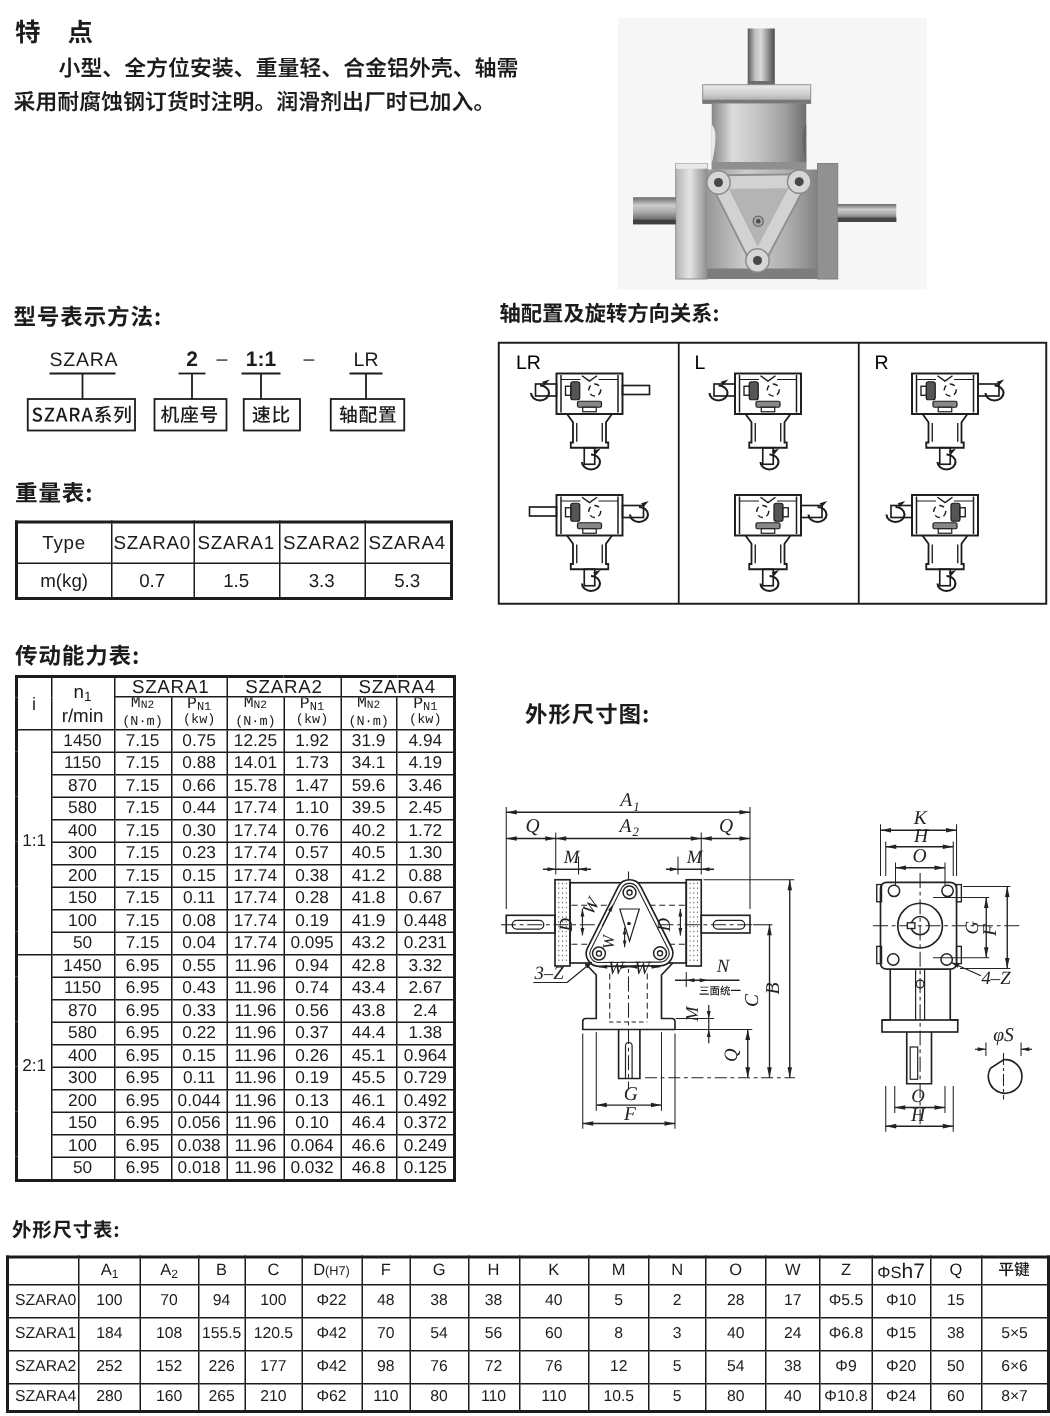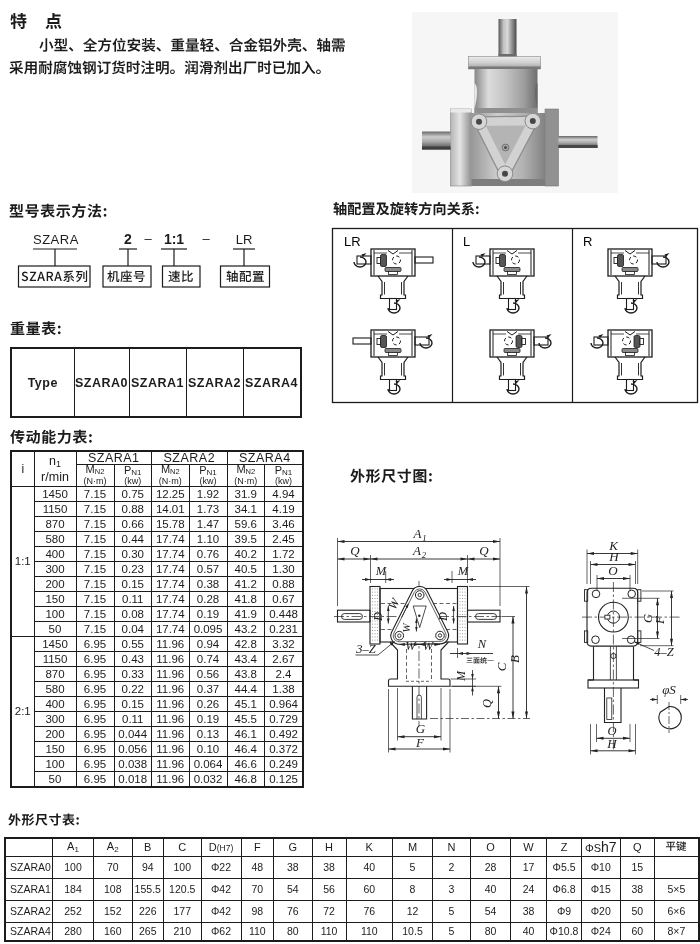--- a/index.html
+++ b/index.html
@@ -438,7 +438,7 @@
 <div class="abs" style="left:161px;top:231px;width:26px;text-align:center;font-size:14px;font-weight:bold;">1:1</div>
 <div class="abs" style="left:197px;top:231px;width:18px;text-align:center;font-size:13px;">–</div>
 <div class="abs" style="left:233px;top:232px;width:22px;text-align:center;font-size:13px;">LR</div>
-<table class="abs" style="left:10px;top:347px;width:289px;height:71px;border:2px solid #1c1c1c;font-size:12.5px;font-weight:bold;">
+<table class="abs" style="left:10px;top:347px;width:289px;height:53px;border:2px solid #1c1c1c;font-size:12.5px;">
 <colgroup>
         <col style="width:63px">
         <col style="width:55px">

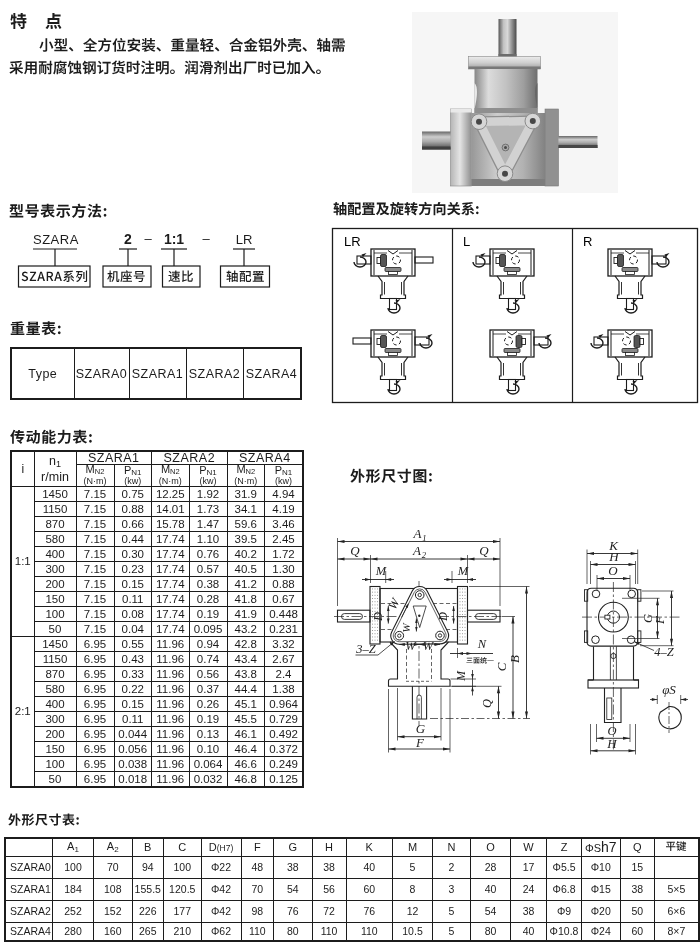--- a/index.html
+++ b/index.html
@@ -454,6 +454,13 @@
           <td style="letter-spacing:0.5px">SZARA2</td>
           <td style="letter-spacing:0.5px">SZARA4</td>
         </tr>
+        <tr>
+          <td>m(kg)</td>
+          <td>0.7</td>
+          <td>1.5</td>
+          <td>3.3</td>
+          <td>5.3</td>
+        </tr>
       </tbody>
     </table>
     <table class="abs" style="left:10px;top:450px;width:292px;height:338px;border:2px solid #1c1c1c;font-size:11.5px;">

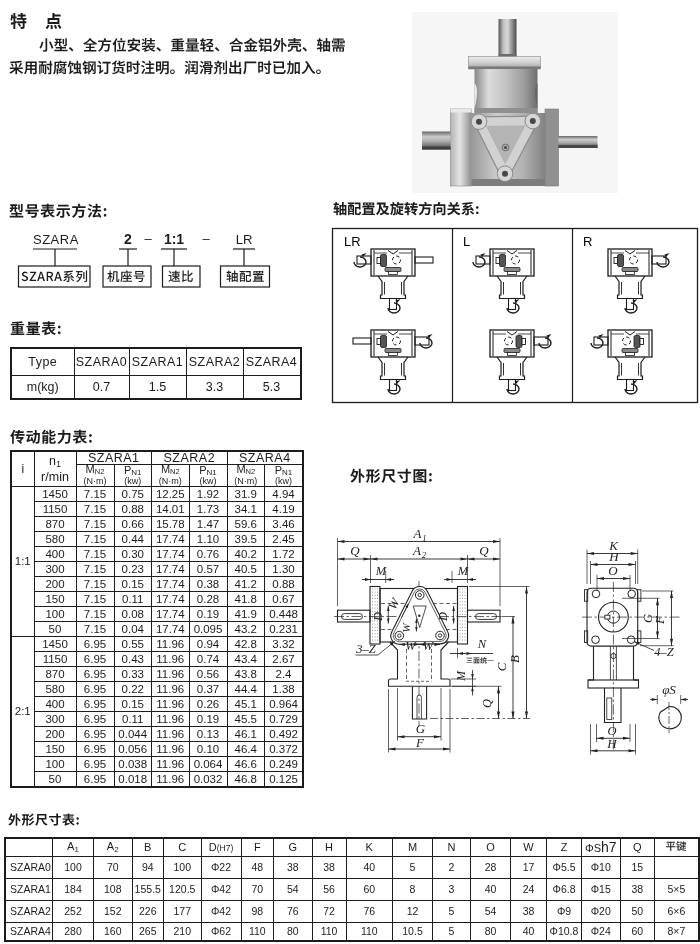--- a/index.html
+++ b/index.html
@@ -482,7 +482,7 @@
 <td colspan="2" style="font-size:12.5px;line-height:12px;letter-spacing:0.5px;">SZARA2</td>
 <td colspan="2" style="font-size:12.5px;line-height:12px;letter-spacing:0.5px;">SZARA4</td>
         </tr>
-        <tr style="height:19px;">
+        <tr style="height:19px;font-family:Liberation Mono, monospace;">
           <td style="font-size:9px;line-height:9.5px;"><span style="font-size:11px;">M</span><span style="font-size:7.5px;vertical-align:-1px;">N2</span><br>(N·m)</td>
           <td style="font-size:9px;line-height:9px;"><span style="font-size:11px;">P</span><span style="font-size:8px;vertical-align:-1px;">N1</span><br>(kw)</td>
           <td style="font-size:9px;line-height:9.5px;"><span style="font-size:11px;">M</span><span style="font-size:7.5px;vertical-align:-1px;">N2</span><br>(N·m)</td>

